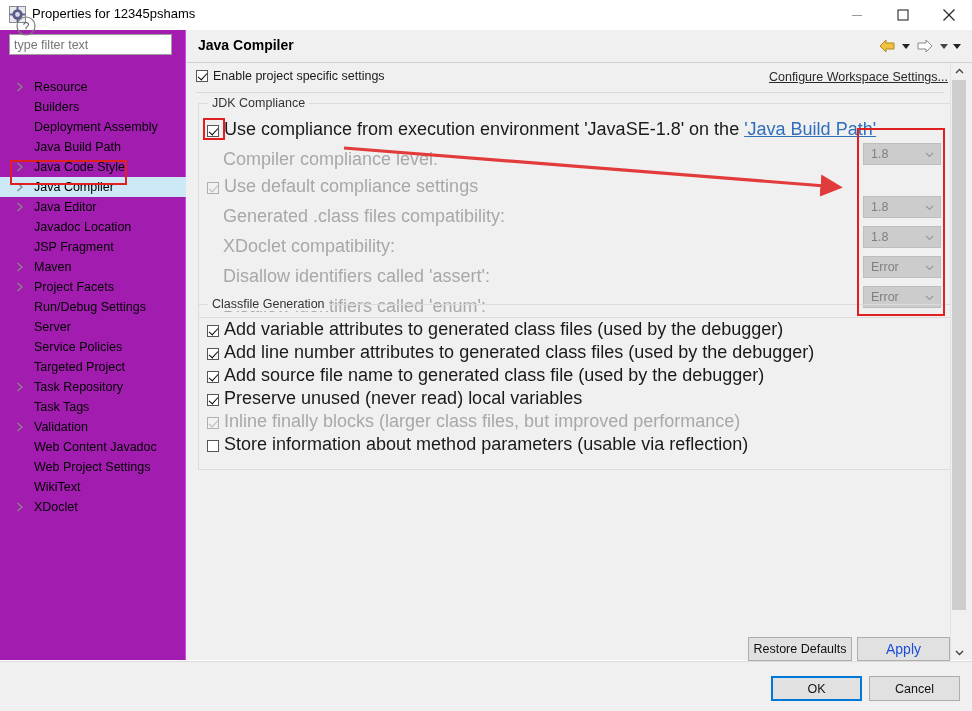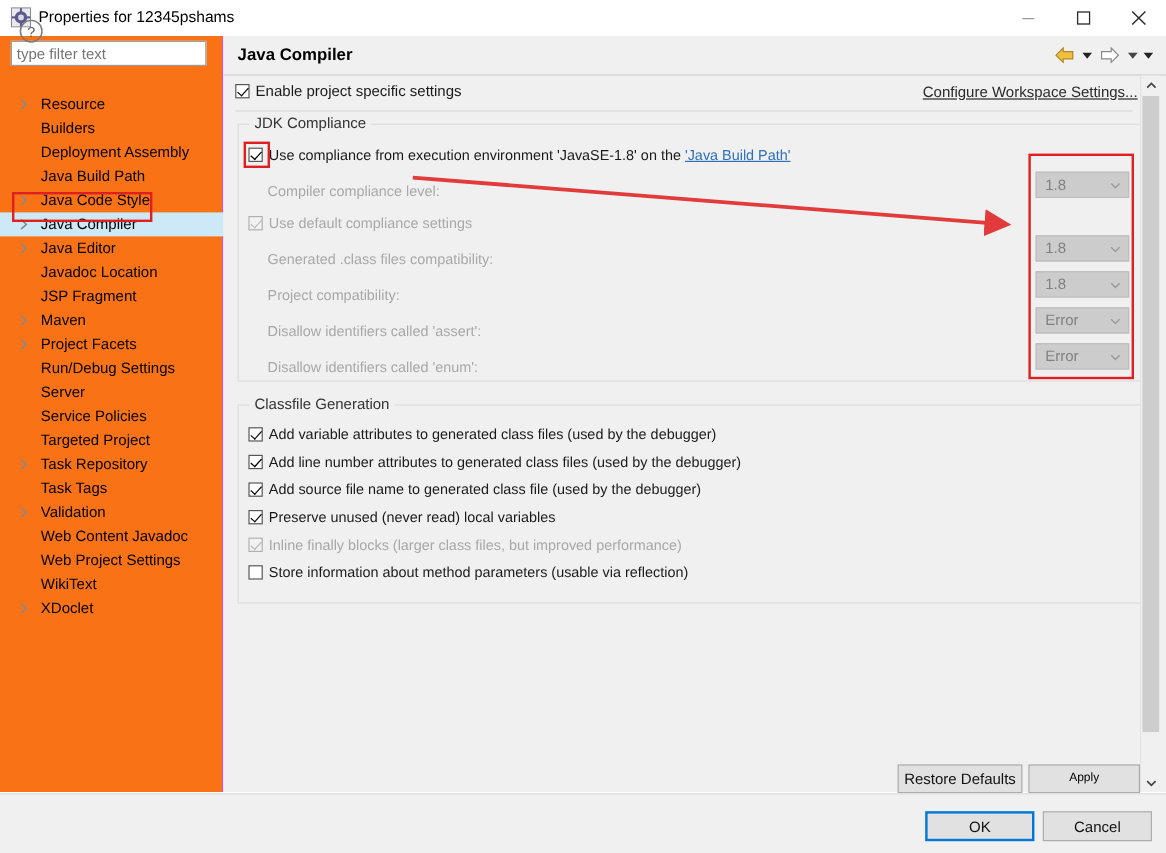--- a/index.html
+++ b/index.html
@@ -36,8 +36,8 @@
   
   #leftpanel{
     position:absolute;left:0;top:30px;width:185px;height:630px;
-    background:#f97316;
-    border-right:1px solid #d946ef;
+    background:#a21caf;
+    border-right:3px solid #d946ef;
   }
   #filter-input{
     position:absolute;left:9px;top:4px;width:163px;height:21px;

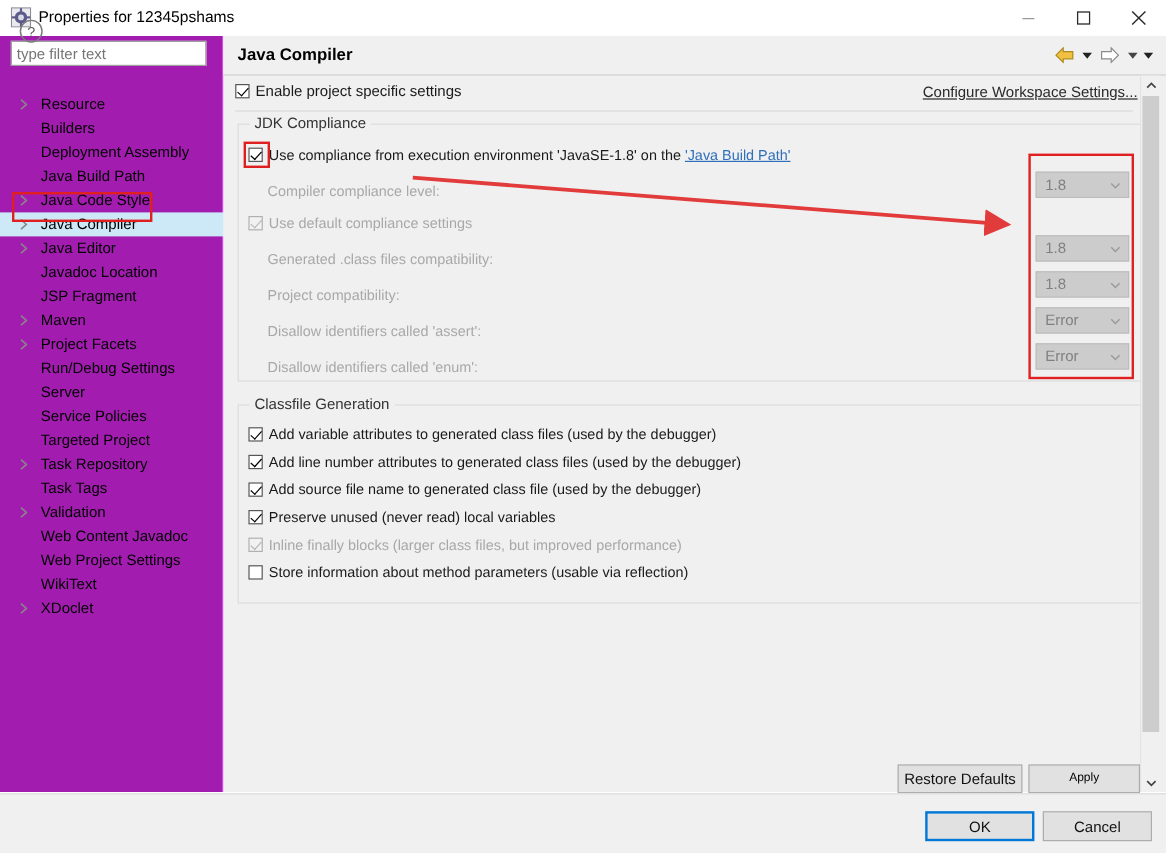--- a/index.html
+++ b/index.html
@@ -132,7 +132,7 @@
   #grp-jdk{left:10px;top:72px;width:755px;height:243px;}
   #grp-classfile{left:10px;top:324px;width:755px;height:175px;}
 
-  .row{position:absolute;left:8px;height:20px;line-height:20px;white-space:nowrap;font-size:12px;}
+  .row{position:absolute;left:8px;height:20px;line-height:20px;white-space:nowrap;font-size:18px;}
   .row.indent{left:24px;}
   .dis-text{color:#a8a8a8;}
   .lnk{color:#2f6fbb;text-decoration:underline;}

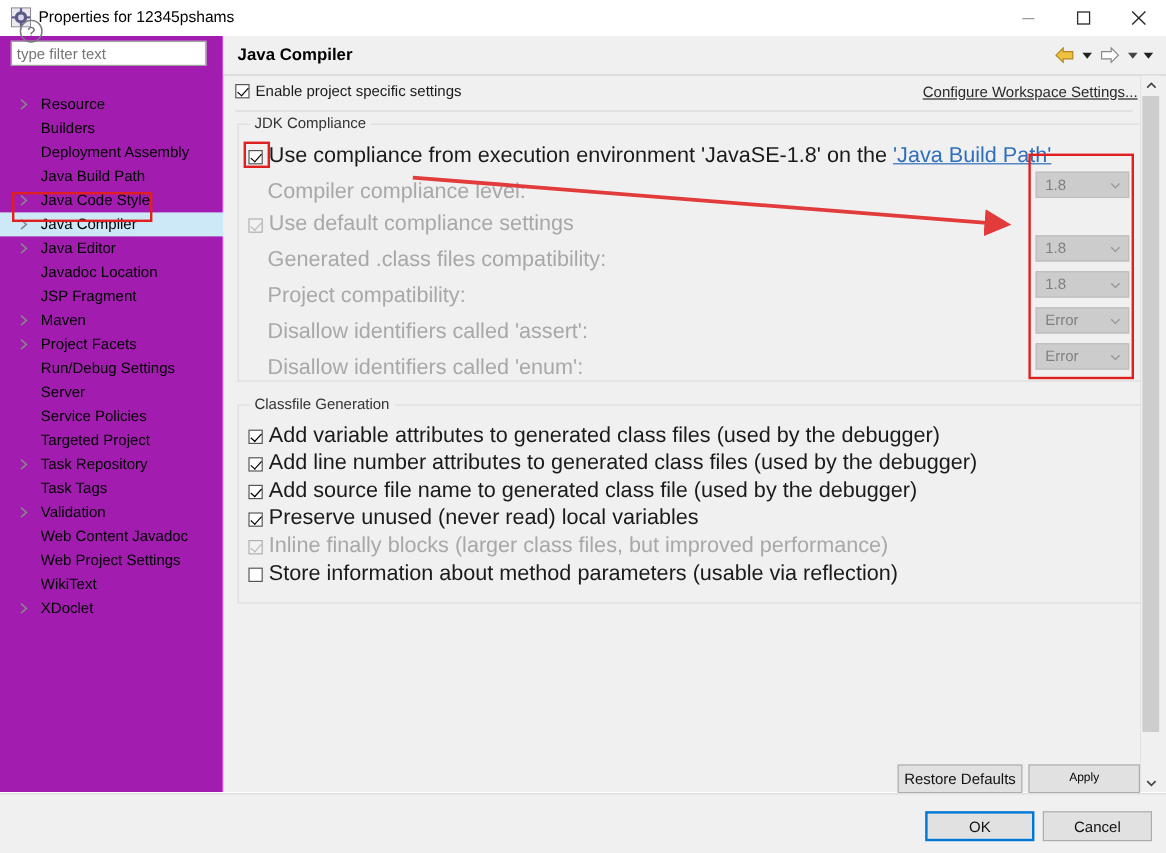--- a/index.html
+++ b/index.html
@@ -368,7 +368,7 @@
   </div>
 
   <div class="row indent" style="top:132px;">
-    <span class="dis-text">Project compatibility:</span>
+    <span class="dis-text">XDoclet compatibility:</span>
   </div>
 
   <div class="row indent" style="top:162px;">

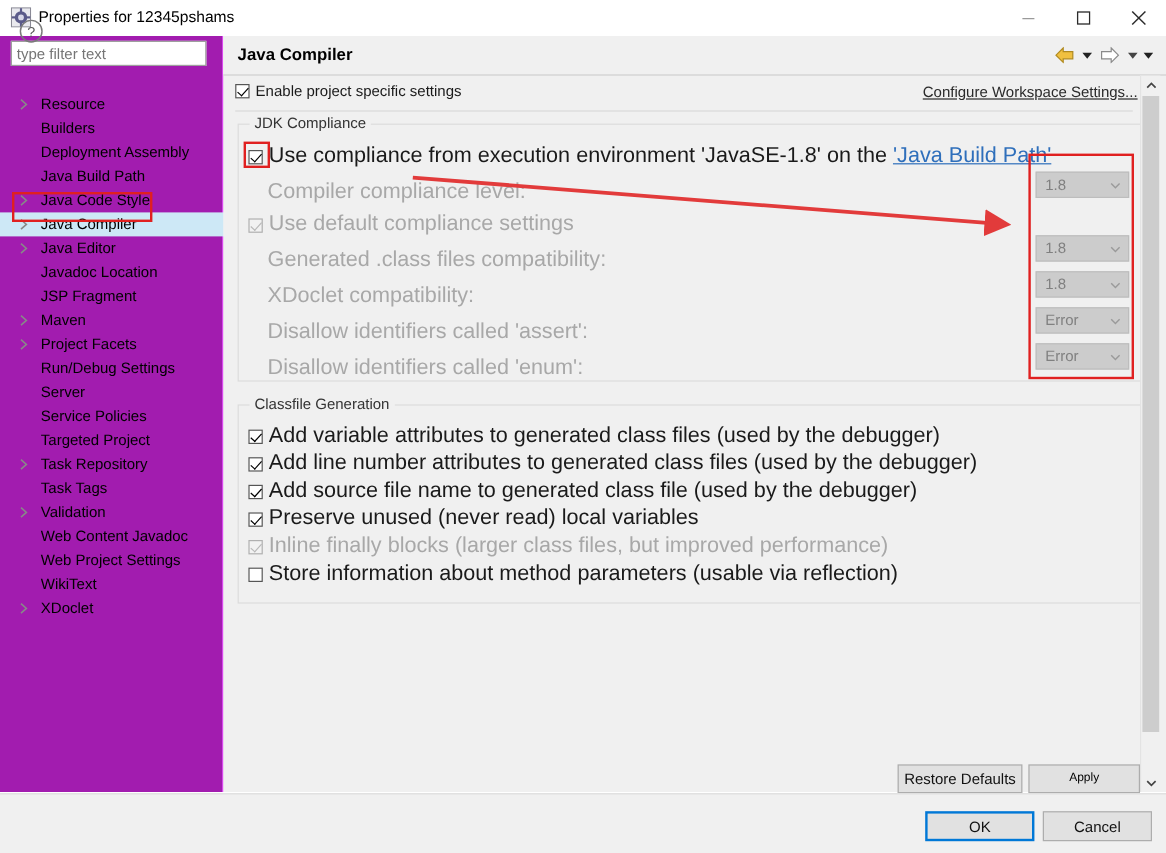--- a/index.html
+++ b/index.html
@@ -421,7 +421,7 @@
   </span>
 </div>
 
-<div class="group" id="grp-classfile" style="left:198px;top:337px;width:752px;height:164px;">
+<div class="group" id="grp-classfile" style="left:198px;top:304px;width:752px;height:164px;">
   <span class="group-title">Classfile Generation</span>
   <div id="cf-list">
       <div class="row" style="top: 14px;"><span class="chk on"></span><span>Add variable attributes to generated class files (used by the debugger)</span></div>

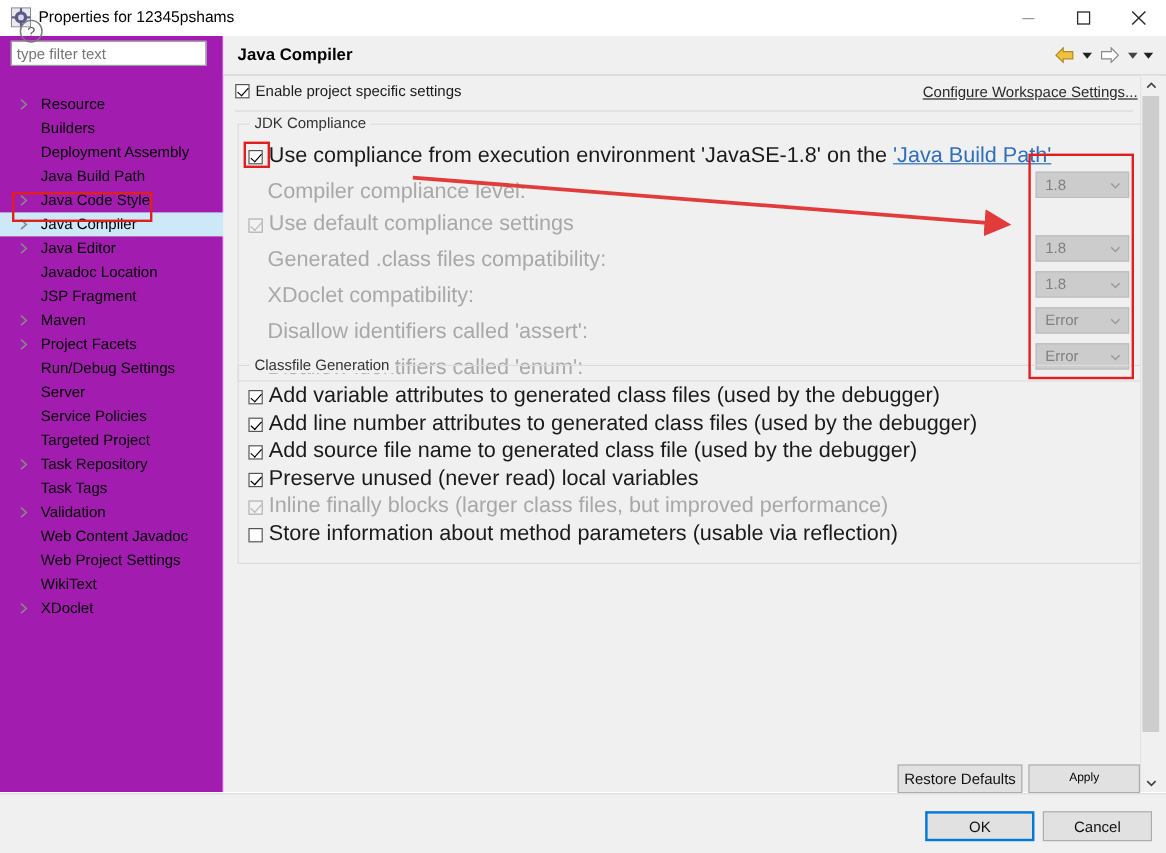--- a/index.html
+++ b/index.html
@@ -170,7 +170,7 @@
   #apply-btn{
     position:absolute;left:857px;top:637px;width:93px;height:24px;
     background:#e1e1e1;border:1px solid #adadad;box-sizing:border-box;
-    font-size:10px;text-align:center;line-height:22px;color:#000000;
+    font-size:14px;text-align:center;line-height:22px;color:#1d4ed8;
   }
   
   #vscroll{

